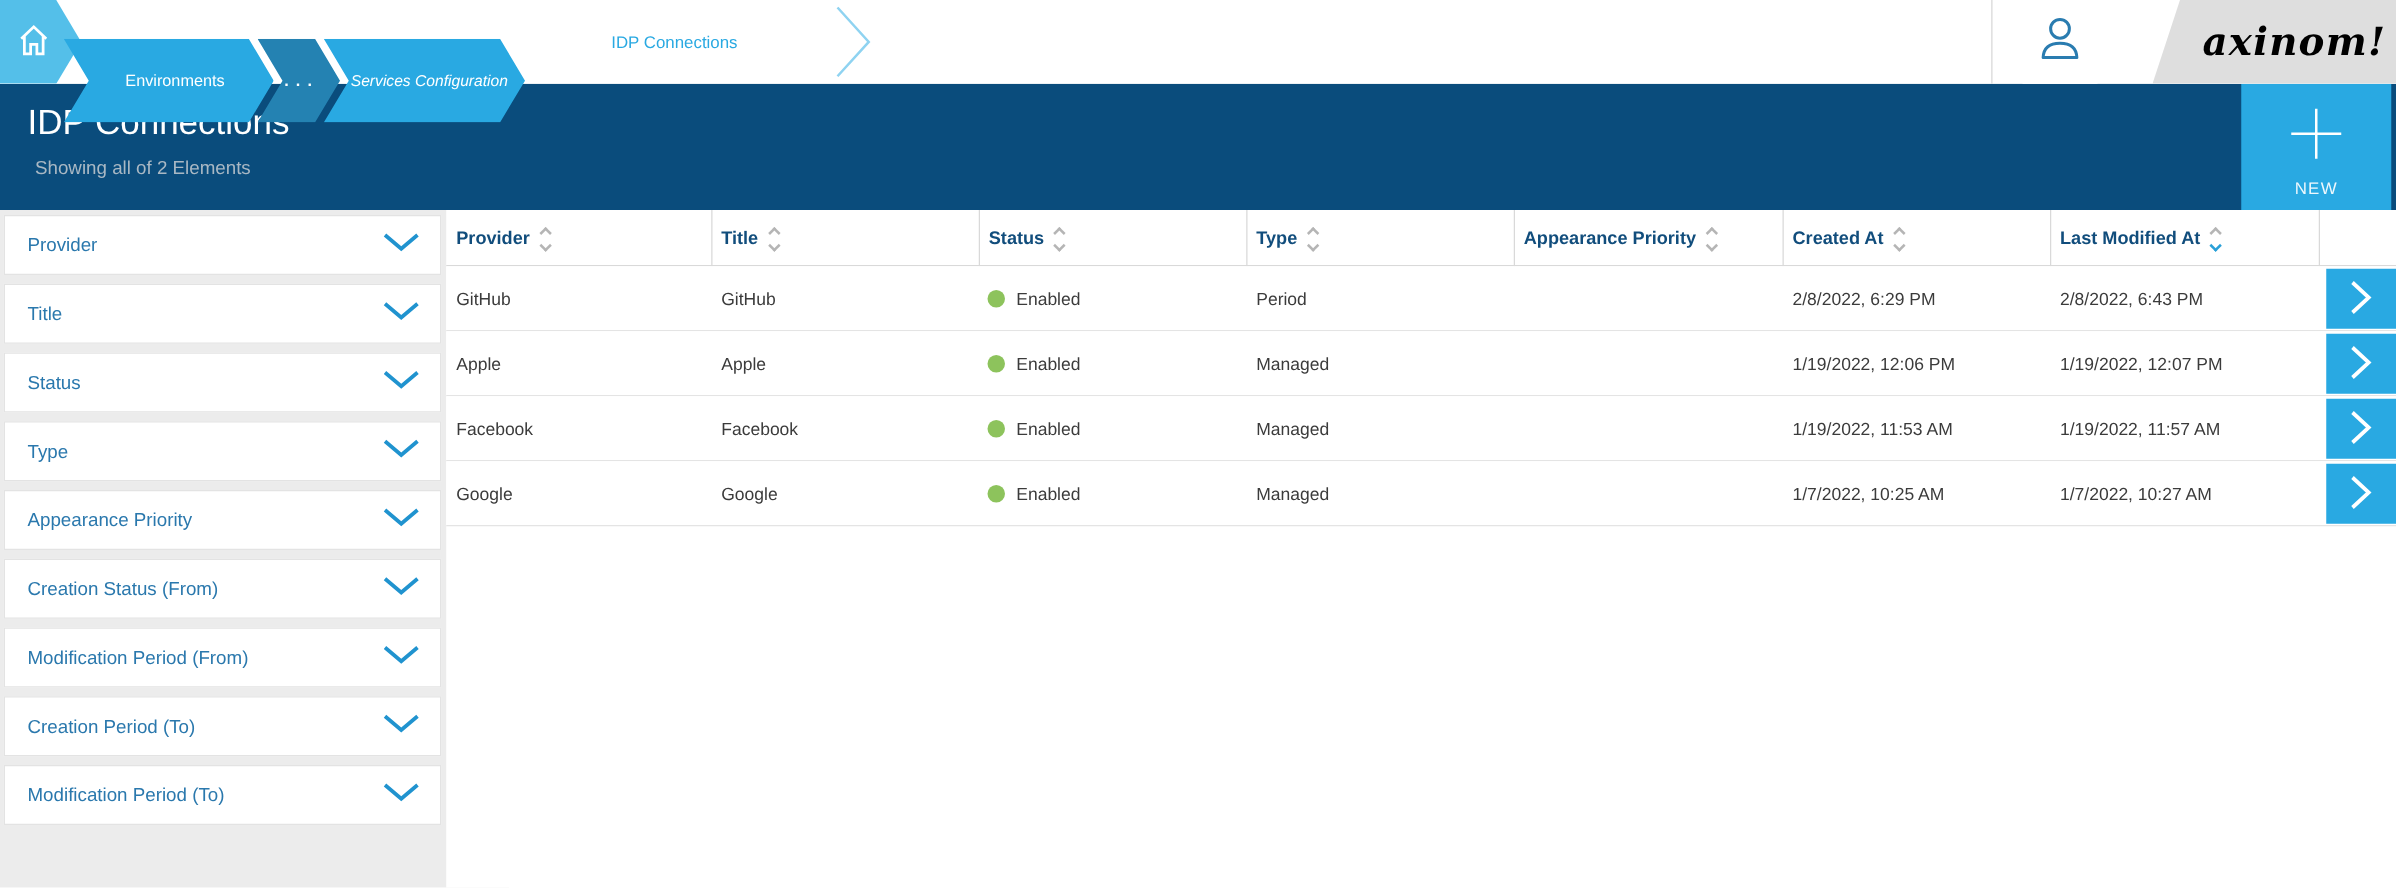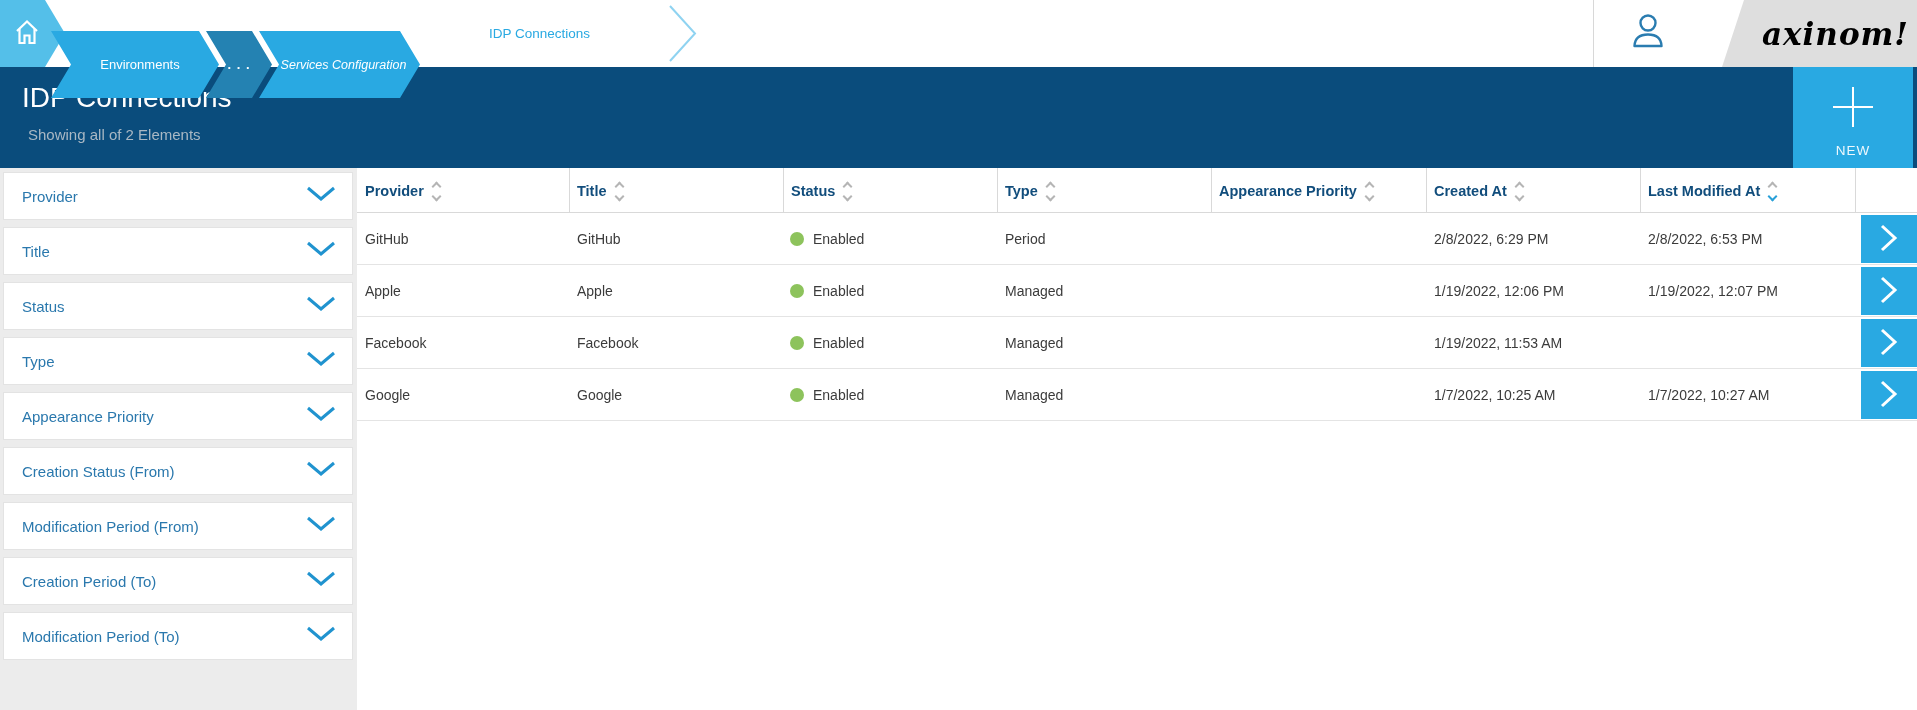--- a/index.html
+++ b/index.html
@@ -256,7 +256,7 @@
       <div class="cell c3">Period</div>
       <div class="cell c4"></div>
       <div class="cell c5">2/8/2022, 6:29 PM</div>
-      <div class="cell c6">2/8/2022, 6:53 PM</div>
+      <div class="cell c6">2/8/2022, 6:43 PM</div>
       <button class="row-action">
         <span><svg width="22" height="30" viewBox="0 0 22 30">
               <polyline points="4,3 17,15 4,27" fill="none" stroke="#ffffff" stroke-width="3"></polyline>

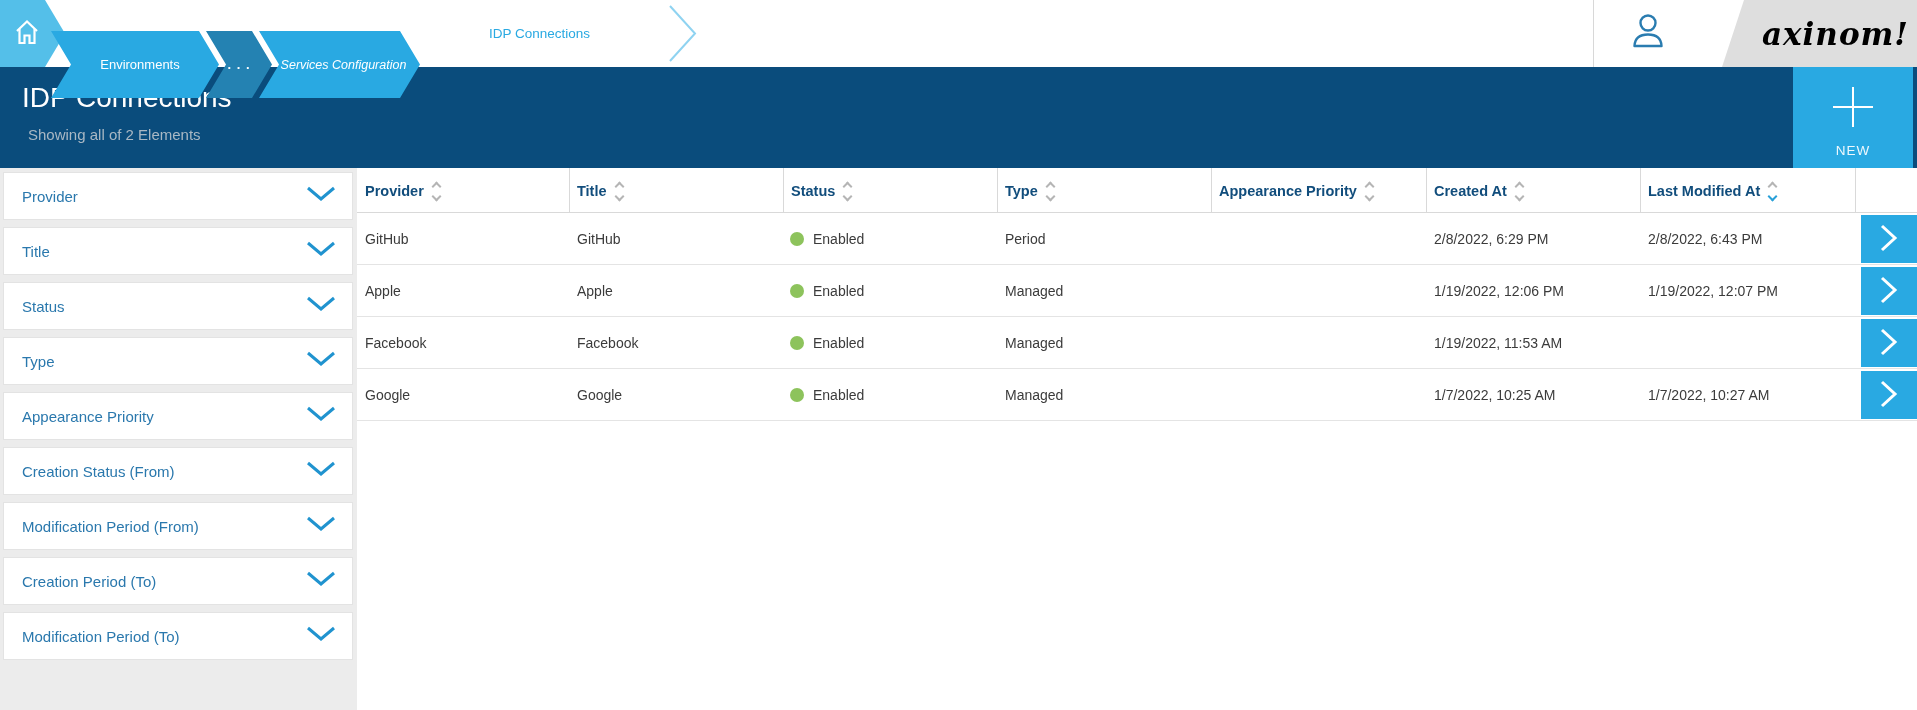--- a/index.html
+++ b/index.html
@@ -292,6 +292,7 @@
       <div class="cell c3">Managed</div>
       <div class="cell c4"></div>
       <div class="cell c5">1/19/2022, 11:53 AM</div>
+      <div class="cell c6">1/19/2022, 11:57 AM</div>
       <button class="row-action">
         <span><svg width="22" height="30" viewBox="0 0 22 30">
               <polyline points="4,3 17,15 4,27" fill="none" stroke="#ffffff" stroke-width="3"></polyline>

